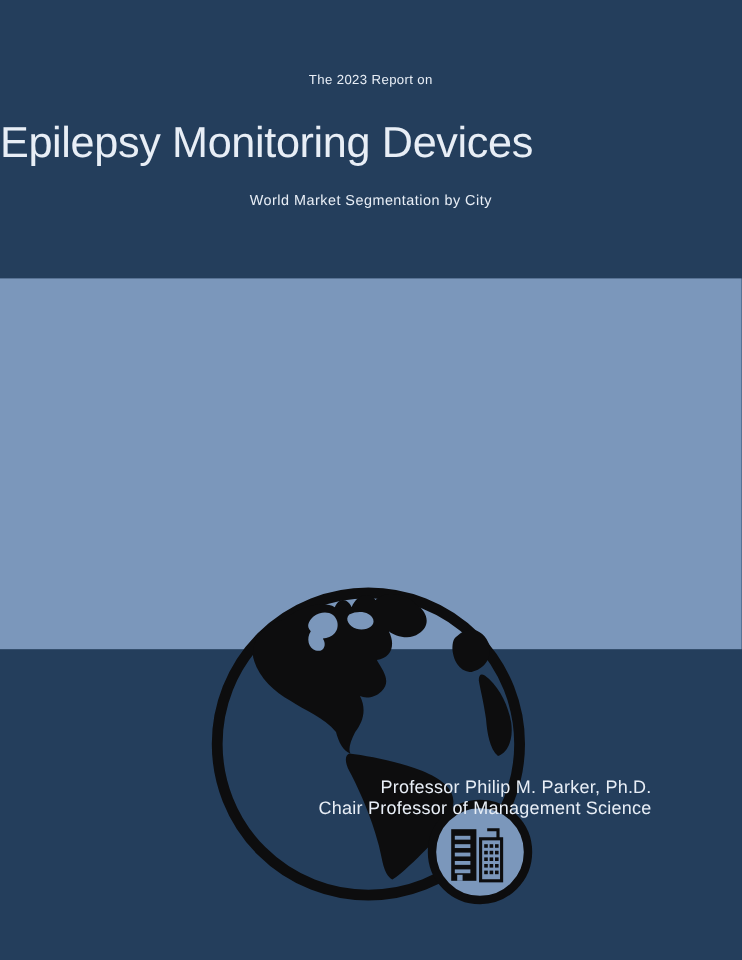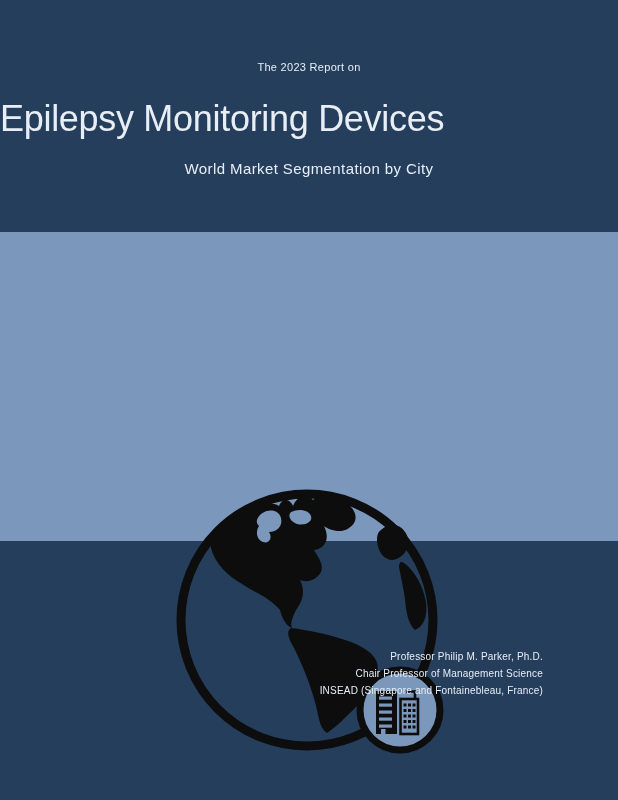--- a/index.html
+++ b/index.html
@@ -46,7 +46,7 @@
     left: 0;
     width: 100%;
     text-align: center;
-    font-size: 15px;
+    font-size: 12px;
     letter-spacing: 0.4px;
     color: var(--text, #e6ecf4);
   }

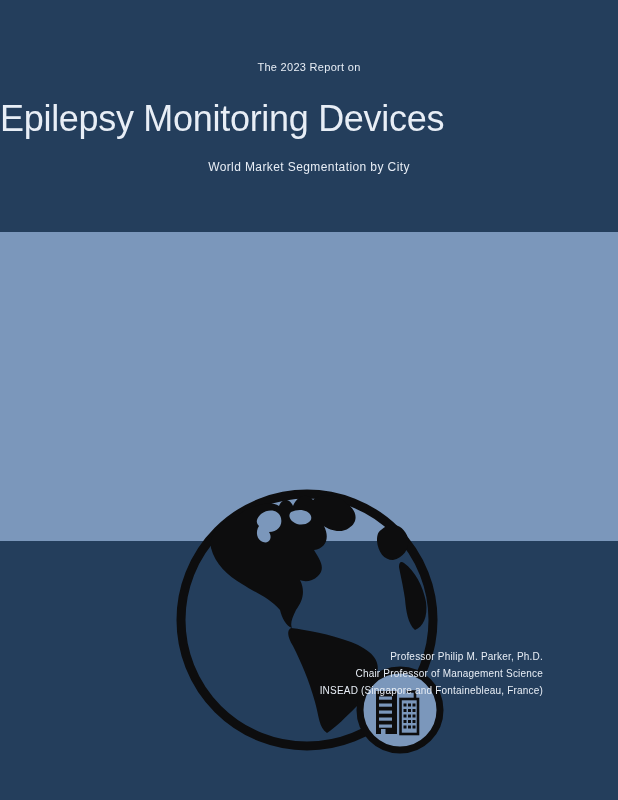--- a/index.html
+++ b/index.html
@@ -70,7 +70,7 @@
     top: 648px;
     right: 75px;
     text-align: right;
-    font-size: 10px;
+    font-size: 15px;
     line-height: 17px;
     letter-spacing: 0.2px;
     color: var(--text, #e8eef6);

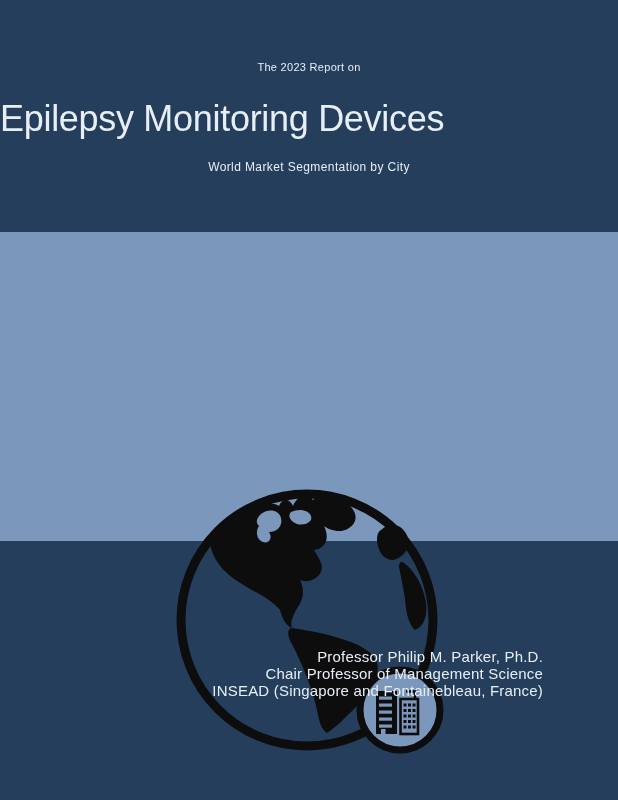--- a/index.html
+++ b/index.html
@@ -177,7 +177,6 @@
   <div class="author-block">
     <div>Professor Philip M. Parker, Ph.D.</div>
     <div>Chair Professor of Management Science</div>
-    <div>INSEAD (Singapore and Fontainebleau, France)</div>
   </div>
 
 </div>

